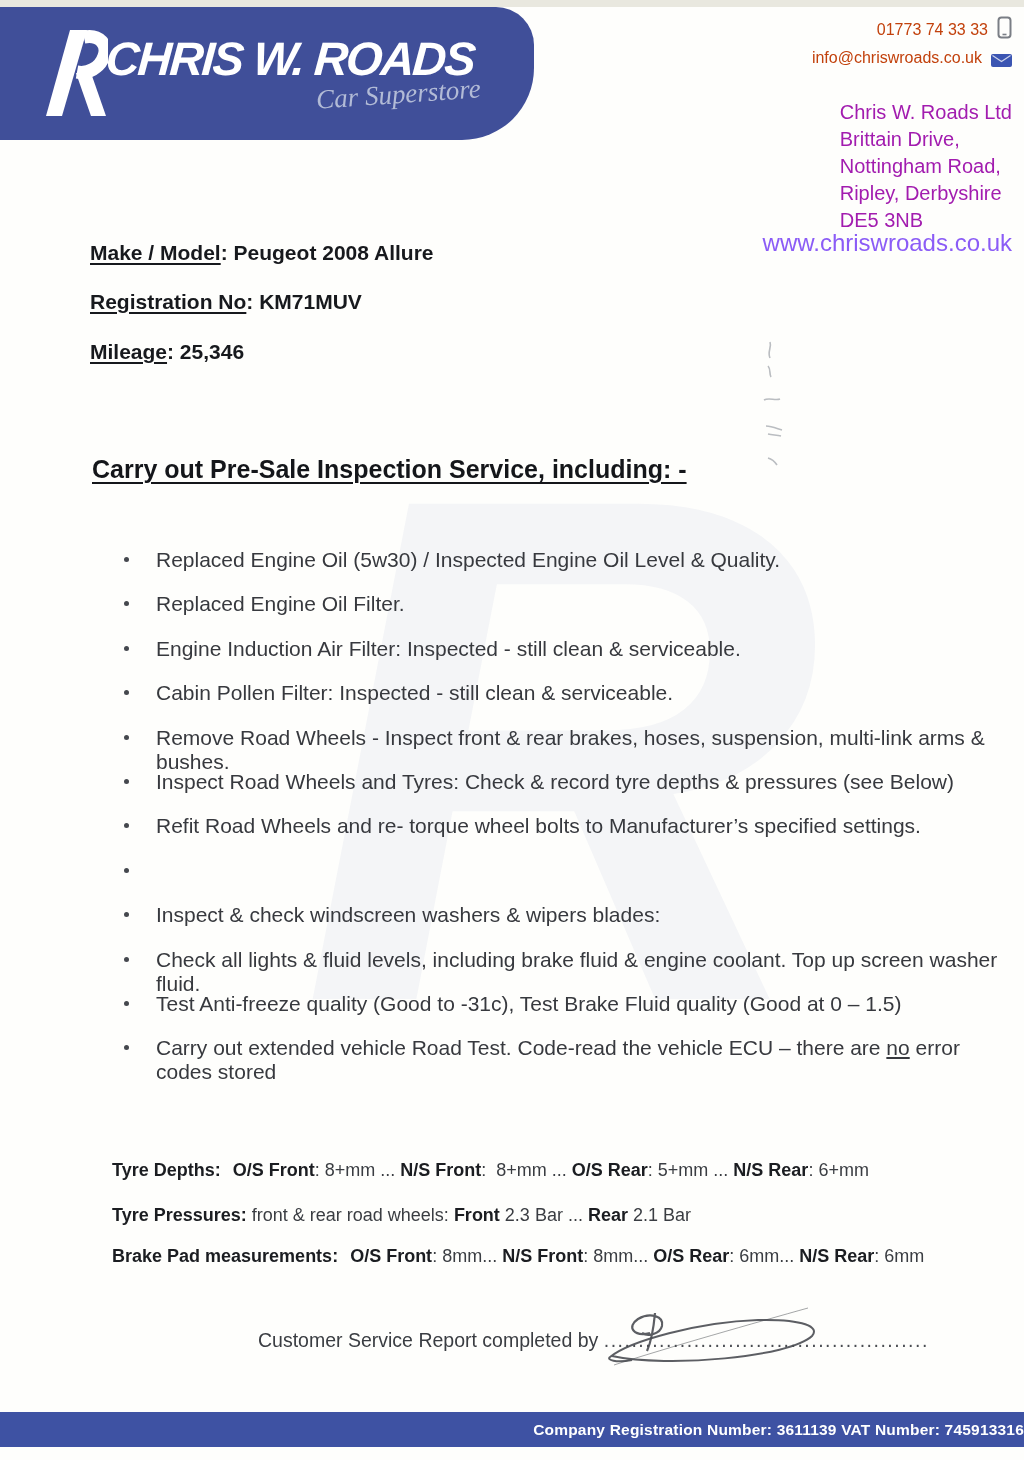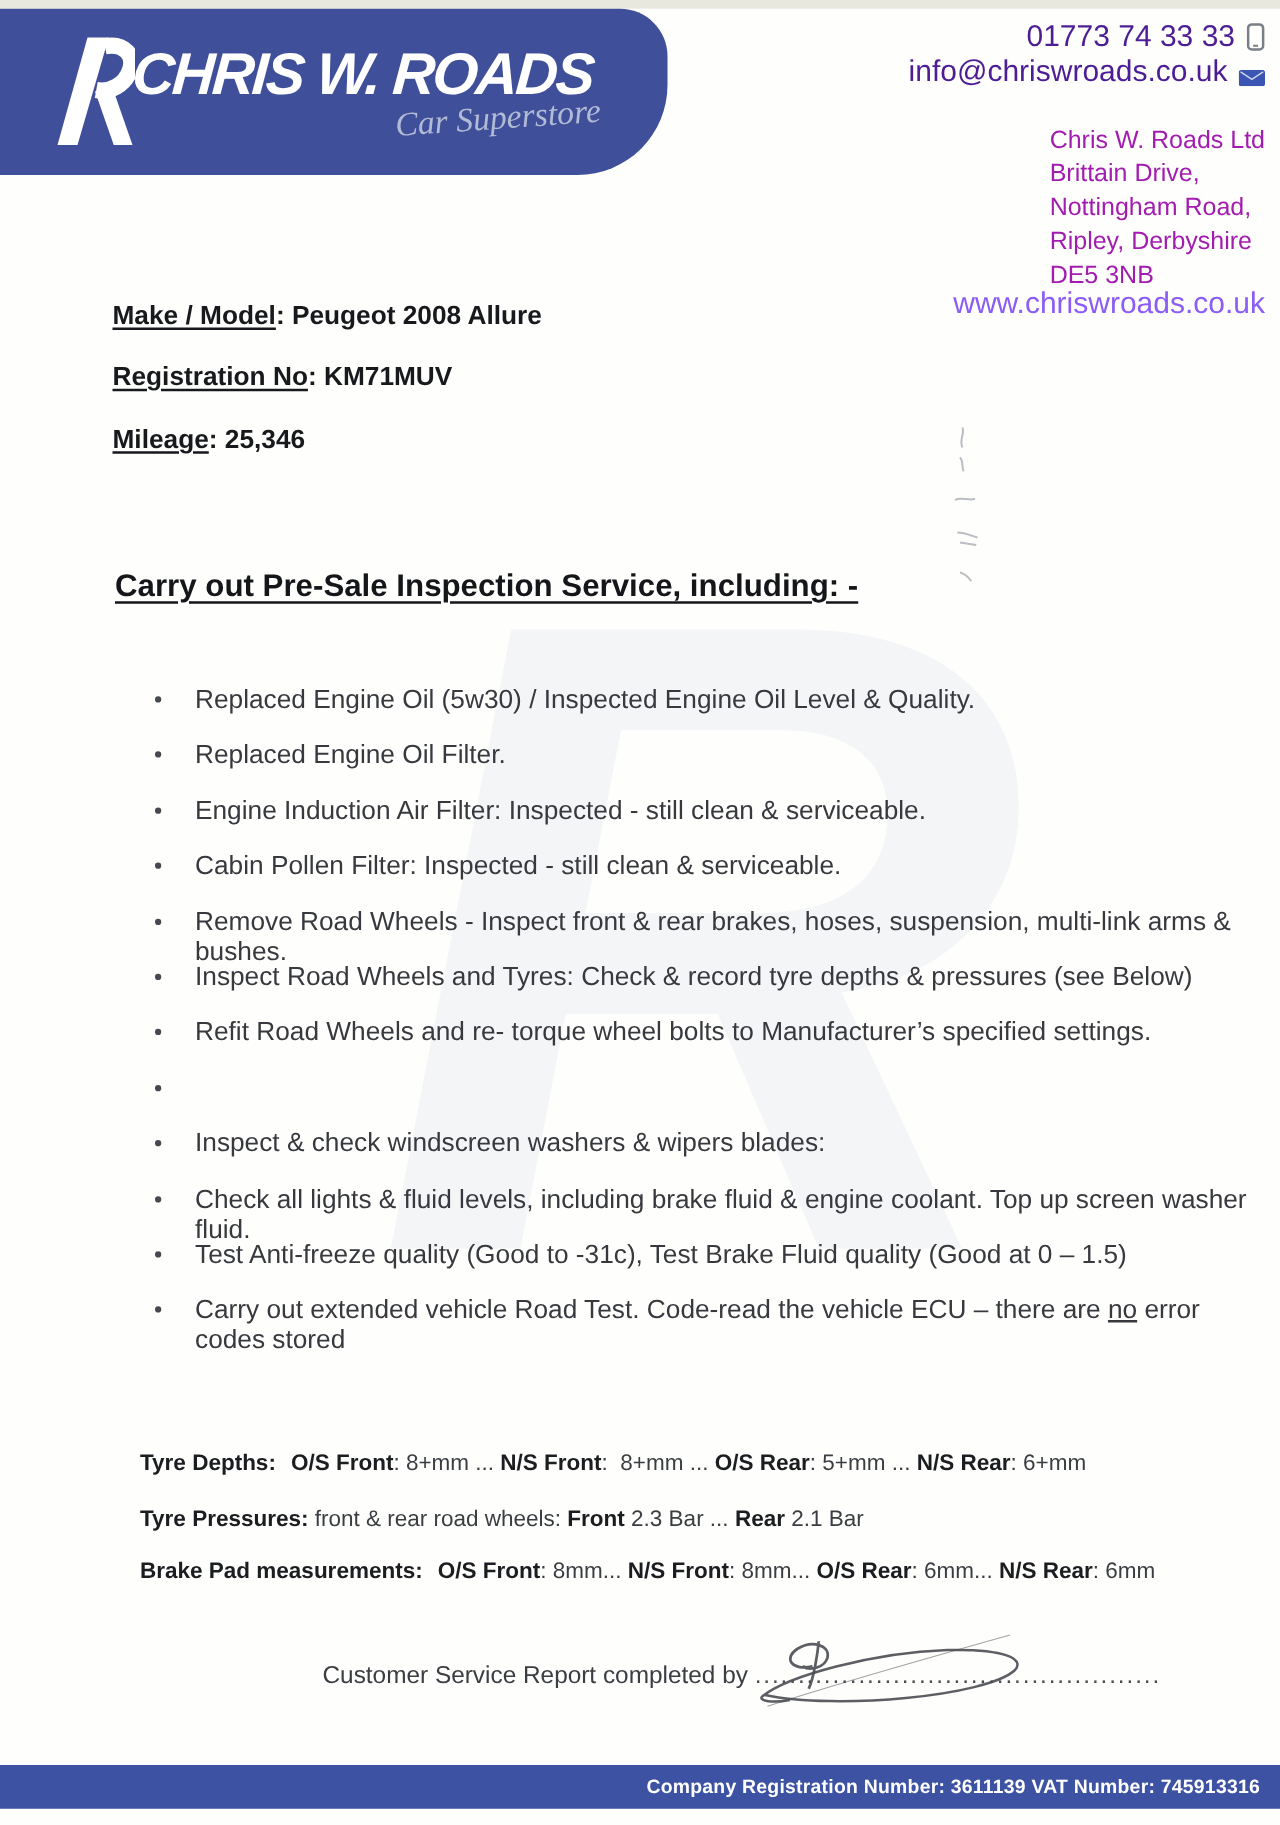--- a/index.html
+++ b/index.html
@@ -31,7 +31,7 @@
   }
 
   
-  .contact { position:absolute; top:16px; right:12px; text-align:right; color:#4c1d95; font-size:24px; line-height:28px; }
+  .contact { position:absolute; top:16px; right:12px; text-align:right; color:#c2410c; font-size:16px; line-height:28px; }
   .contact-row { white-space:nowrap; }
   .contact-row svg { vertical-align:-4px; margin-left:9px; }
   .address { position:absolute; top:99px; right:12px; text-align:left; color:#a21caf; font-size:20px; line-height:27px; }

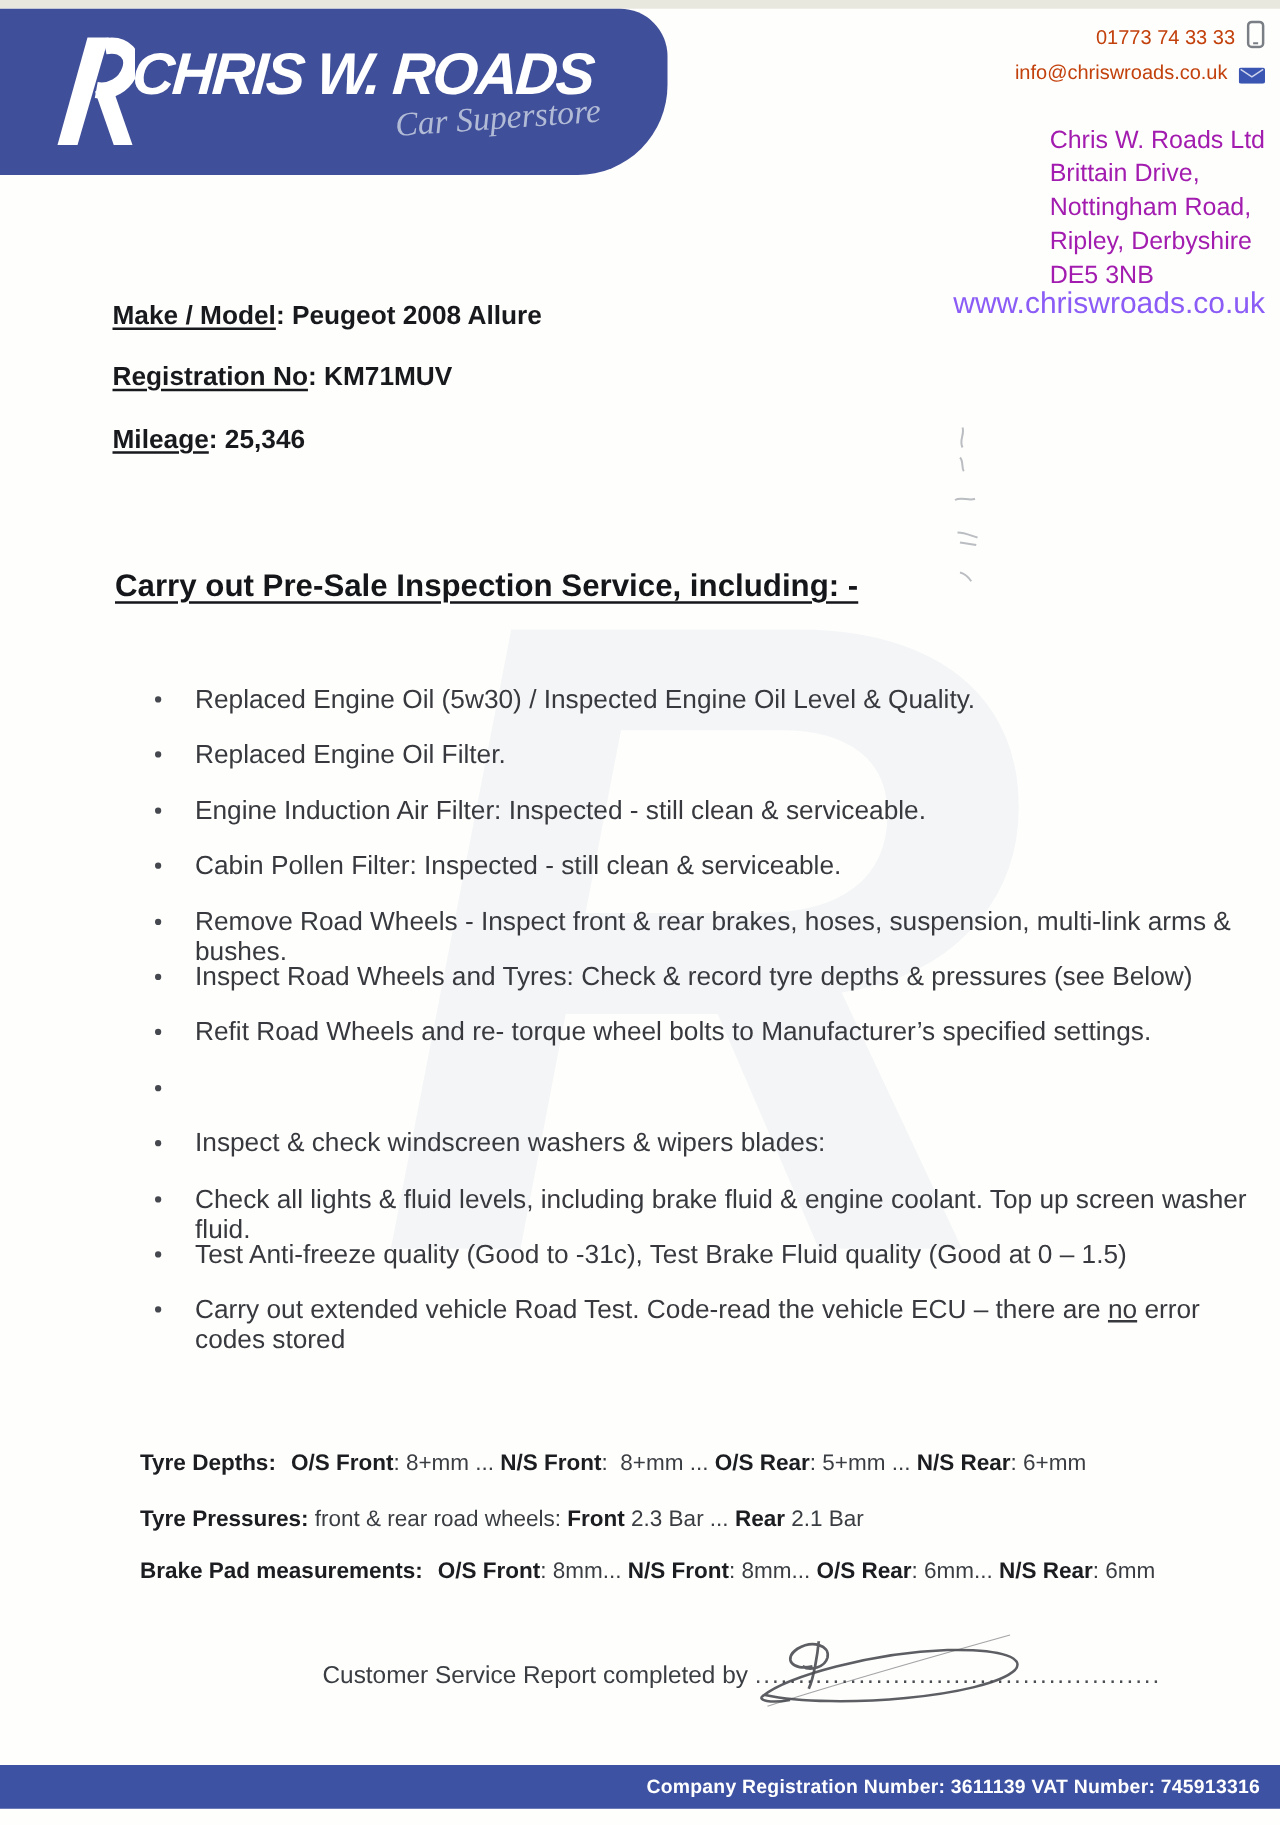--- a/index.html
+++ b/index.html
@@ -73,7 +73,7 @@
     position:absolute; left:0; top:1412px; width:1024px; height:35px;
     background:#3e52a3; text-align:right;
   }
-  .footer-text { line-height:35px; padding-right:16px; color:#ffffff; font-weight:bold; font-size:15.5px; letter-spacing:0.2px; }
+  .footer-text { line-height:35px; color:#ffffff; font-weight:bold; font-size:15.5px; letter-spacing:0.2px; }
 
   
   .watermark {

